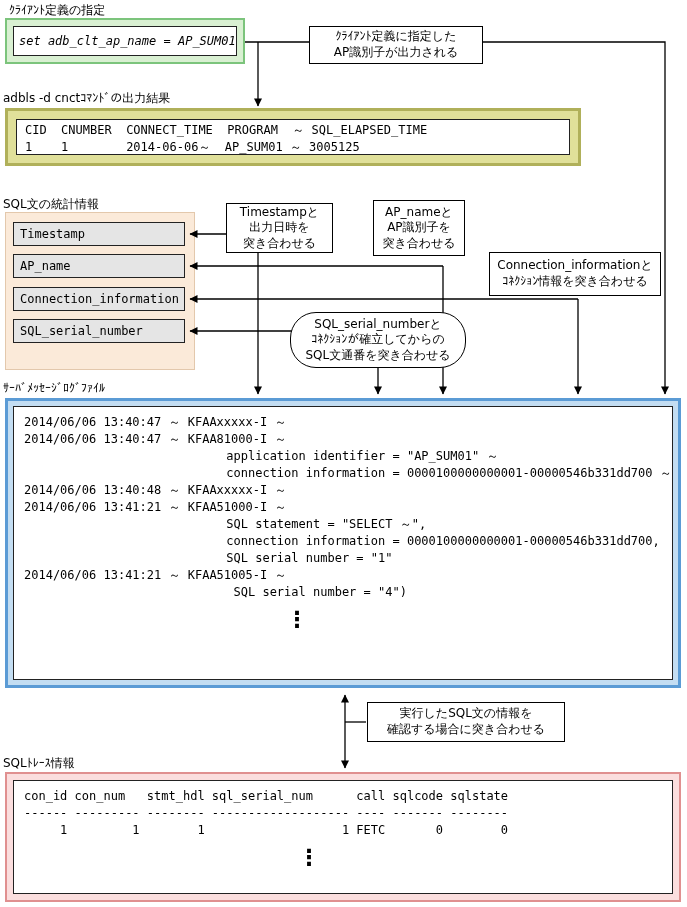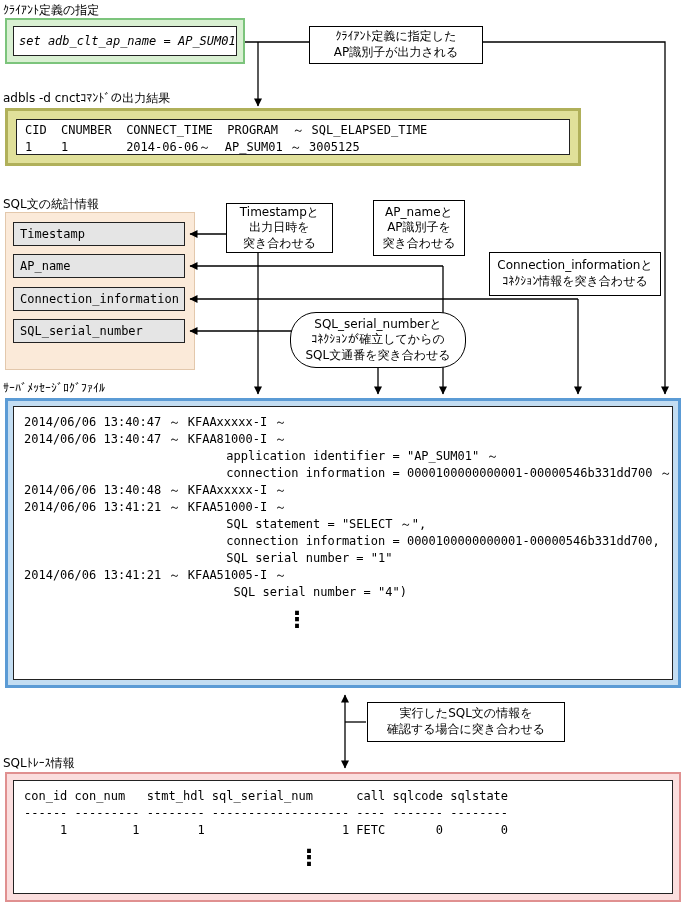--- a/index.html
+++ b/index.html
@@ -29,7 +29,7 @@
 
 <div class="canvas">
 
-  <div class="lbl" style="left:3px;top:2px;font-family:Liberation Serif, serif;">ｸﾗｲｱﾝﾄ定義の指定</div>
+  <div class="lbl" style="left:9px;top:2px;font-family:Liberation Serif, serif;">ｸﾗｲｱﾝﾄ定義の指定</div>
   <div class="panel panel-green" style="left:5px;top:18px;width:240px;height:46px;">
     <div class="inner" style="left:6px;top:6px;right:6px;bottom:6px;display:flex;align-items:center;">
       <span class="mono" style="padding-left:5px;">set adb_clt_ap_name = AP_SUM01</span>

